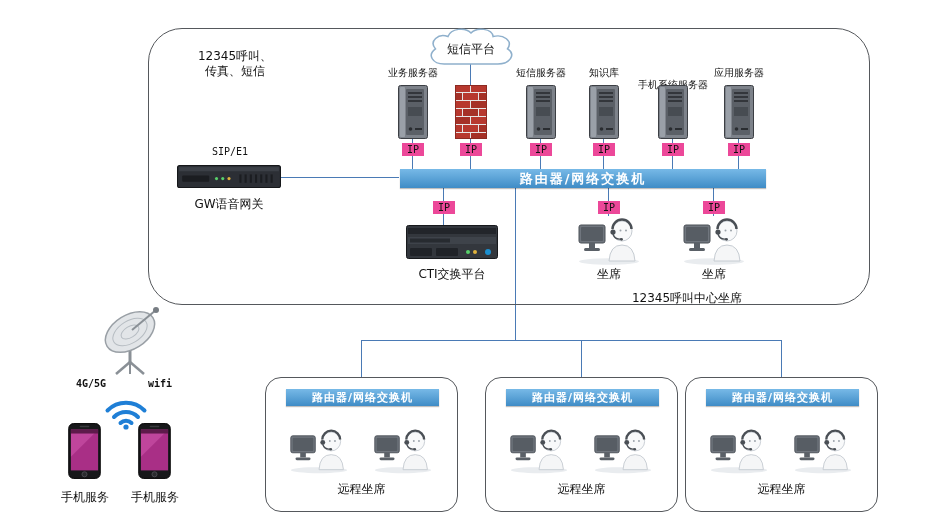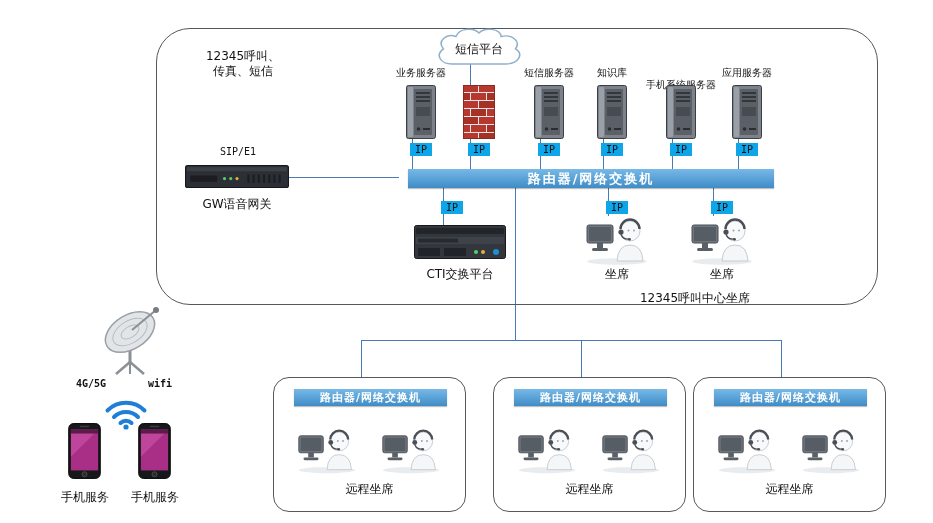--- a/index.html
+++ b/index.html
@@ -7,7 +7,7 @@
   body { font-family:"DejaVu Sans", sans-serif; color:#111; }
   .canvas { position:relative; width:933px; height:523px; background:#fff; overflow:hidden; }
   .wires { position:absolute; left:0; top:0; z-index:0; }
-  .panel { position:absolute; border:1px solid #55585c; background:transparent; z-index:1;margin-left:8px; }
+  .panel { position:absolute; border:1px solid #55585c; background:transparent; z-index:1; }
   .main-box { left:148px; top:28px; width:722px; height:277px; border-radius:34px; }
   .remote-box { top:377px; width:193px; height:135px; border-radius:16px; }
   .lbl { position:absolute; text-align:center; font-size:12px; line-height:1.25; color:#111; z-index:2; }

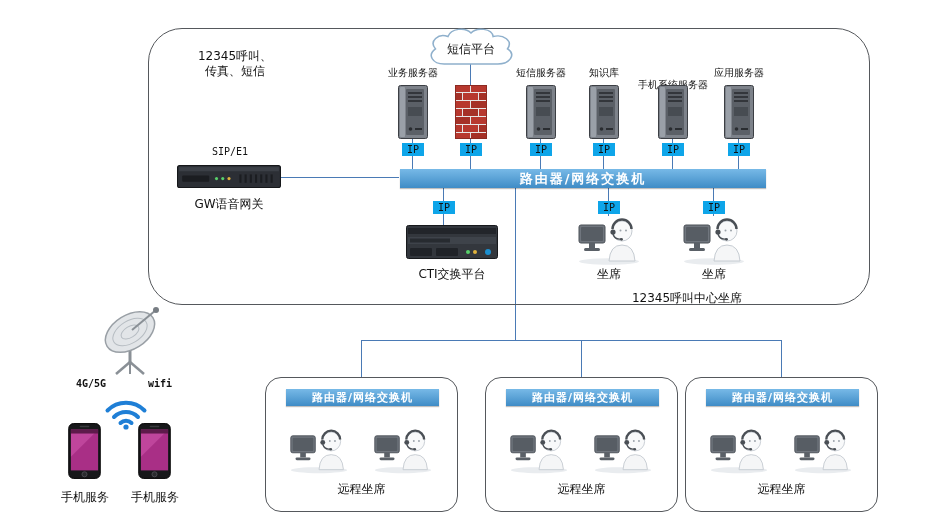--- a/index.html
+++ b/index.html
@@ -14,7 +14,7 @@
   .lbl.small { font-size:10px; }
   .mono { font-family:"DejaVu Sans Mono", monospace; }
   .ip { position:absolute; width:22px; font-family:"DejaVu Sans Mono", monospace; font-size:10px;
-        line-height:13px; text-align:center; background:#0ea5e9; z-index:2; }
+        line-height:13px; text-align:center; background:#ec4899; z-index:2; }
   .bar { position:absolute; background:linear-gradient(#77b9e7,#3f8cc6); color:#fff; font-weight:bold;
          text-align:center; border-radius:0; z-index:2; box-shadow:0 1px 1px rgba(0,0,0,0.25); }
   .main-bar { left:251px; top:140px; width:366px; height:19px; font-size:13px; line-height:19px; letter-spacing:2px; }

